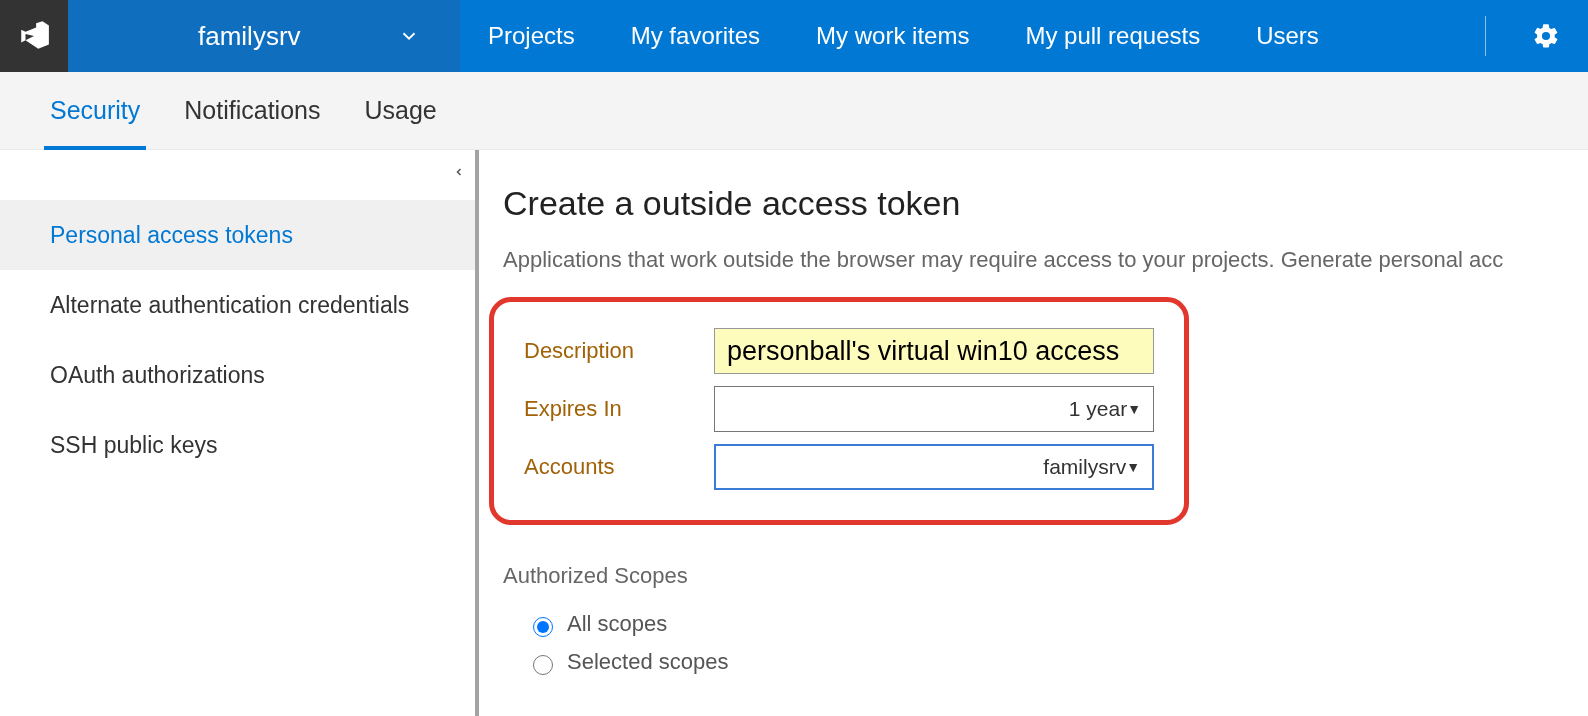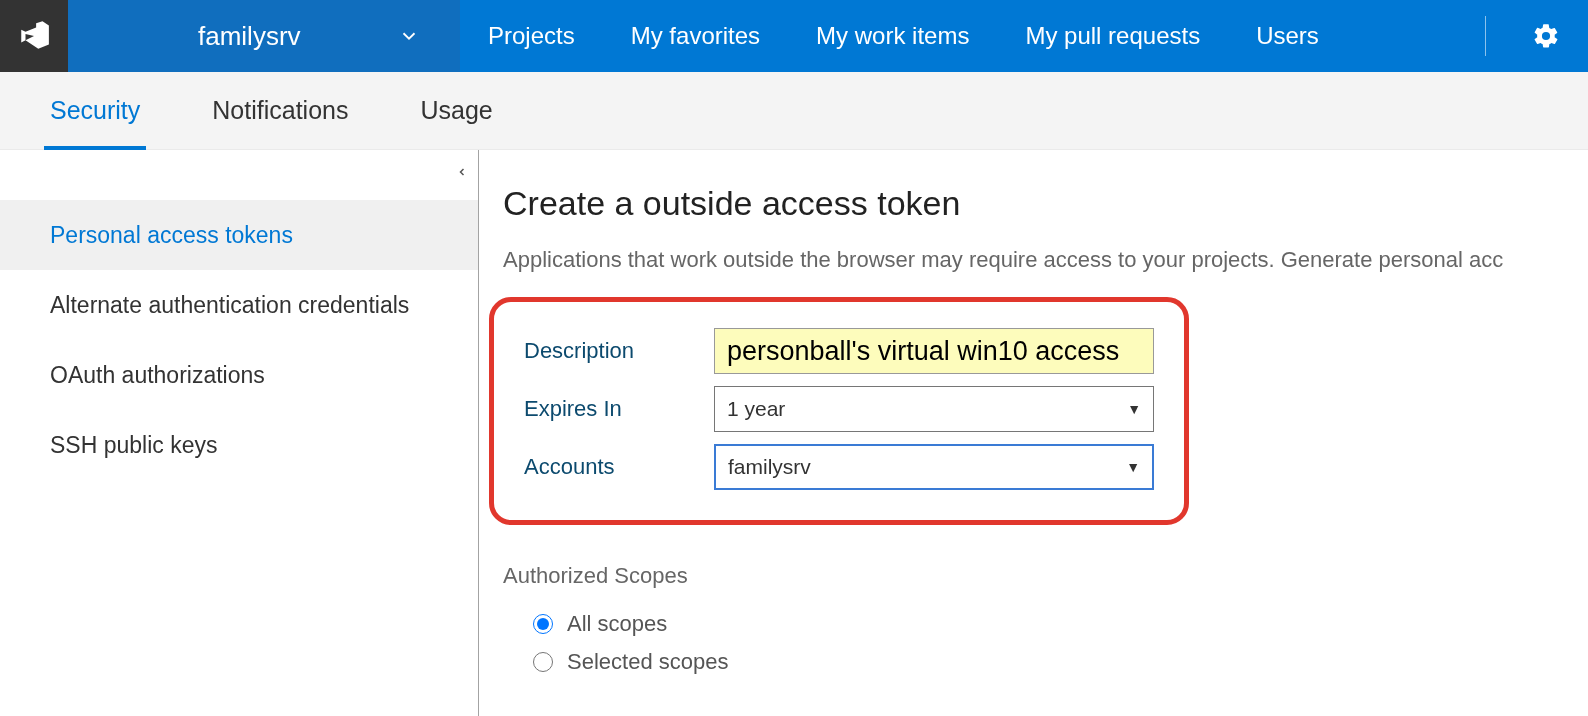--- a/index.html
+++ b/index.html
@@ -17,7 +17,7 @@
   .gear { padding: 0 28px; cursor: pointer; display: flex; align-items: center; }
   .gear svg { width: 28px; height: 28px; fill: #fff; }
   
-  .tabbar { display: flex; align-items: center; height: 78px; background: #f4f4f4; border-bottom: 1px solid #eaeaea; padding-left: 28px; font-size: 25px; gap: 28px; }
+  .tabbar { display: flex; align-items: center; height: 78px; background: #f4f4f4; border-bottom: 1px solid #eaeaea; padding-left: 28px; font-size: 25px; }
   .tab { padding: 0 22px; height: 100%; display: flex; align-items: center; cursor: pointer; color: #333; }
   .tab.active { color: #0078d4; position: relative; }
   .tab.active::after { content: ""; position: absolute; left: 16px; right: 16px; bottom: -1px; height: 4px; background: #0078d4; }

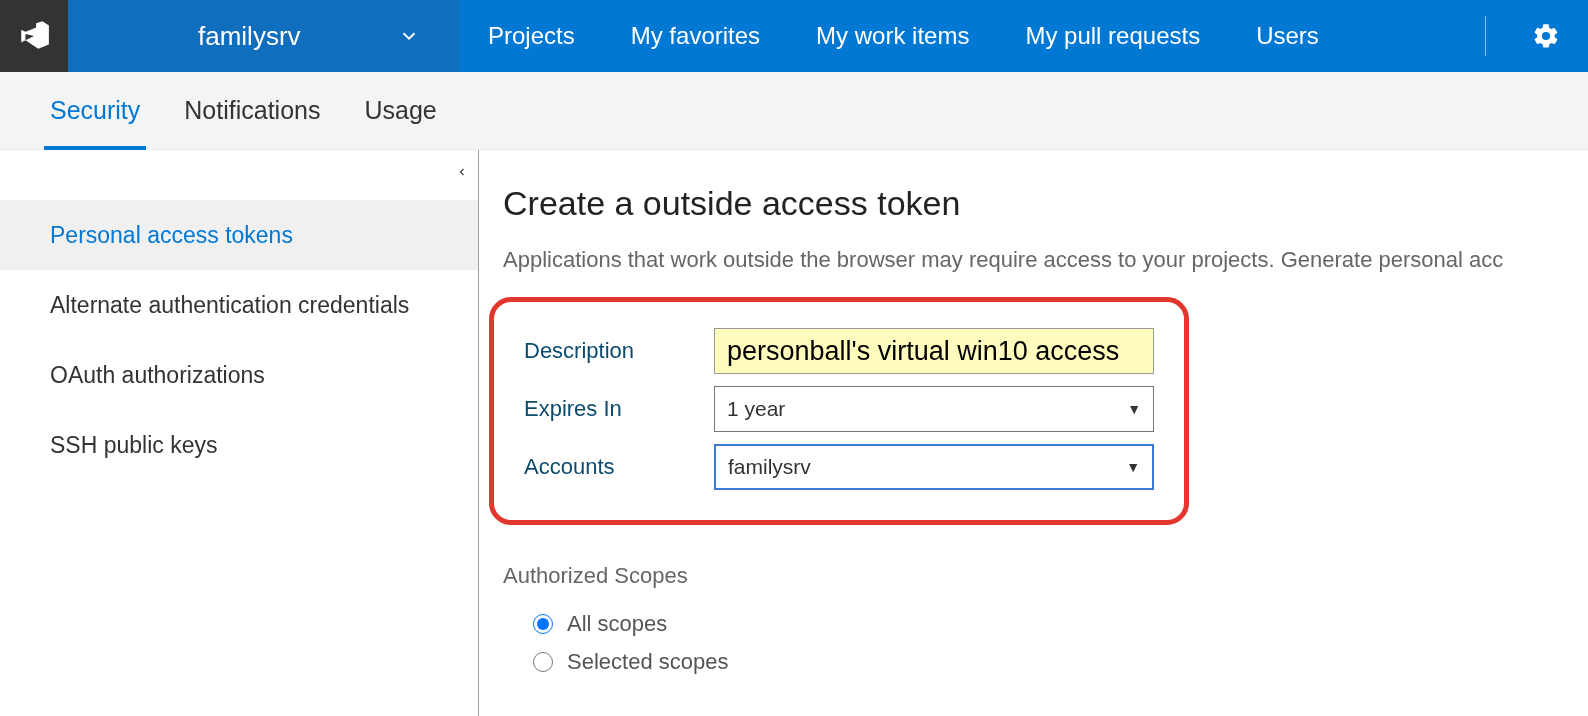--- a/index.html
+++ b/index.html
@@ -23,7 +23,7 @@
   .tab.active::after { content: ""; position: absolute; left: 16px; right: 16px; bottom: -1px; height: 4px; background: #0078d4; }
   
   .body { display: flex; }
-  .sidebar { width: 479px; border-right: 1px solid #a3a3a3; position: relative; padding-top: 50px; min-height: 566px; }
+  .sidebar { width: 479px; border-right: 4px solid #a3a3a3; position: relative; padding-top: 50px; min-height: 566px; }
   .collapse-caret { position: absolute; right: 10px; top: 14px; font-size: 16px; color: #555; cursor: pointer; }
   .side-item { height: 70px; display: flex; align-items: center; padding-left: 50px; font-size: 23px; color: #333; cursor: pointer; }
   .side-item.active { background: #f0f0f0; color: #0078d4; }

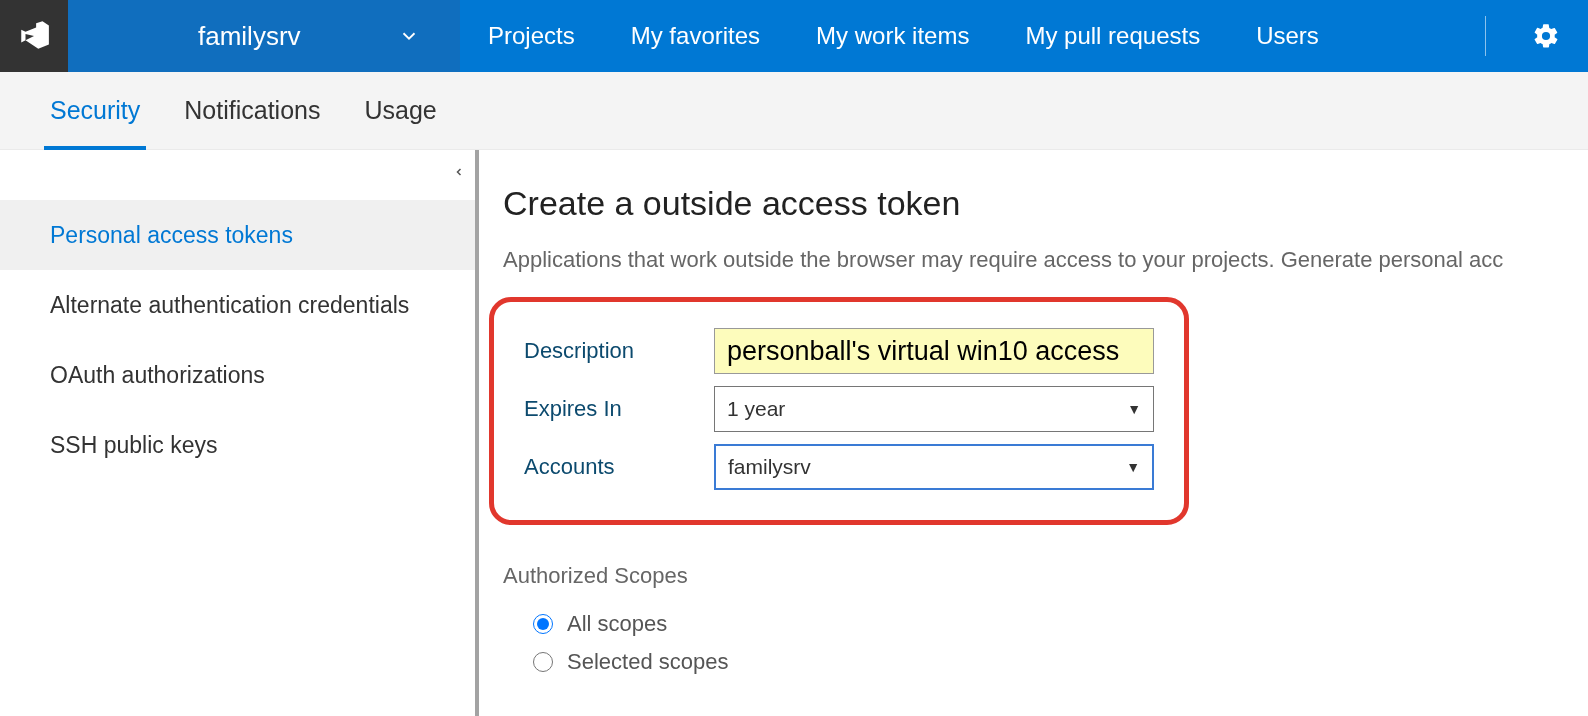--- a/index.html
+++ b/index.html
@@ -34,7 +34,7 @@
   
   .highlight-box { border: 5px solid #e1372d; border-radius: 22px; padding: 14px 30px 18px 30px; width: 700px; margin-left: -14px; }
   .form-row { display: flex; align-items: center; margin: 12px 0; }
-  .form-label { width: 190px; font-size: 22px; color: #0c4a6e; }
+  .form-label { width: 190px; font-size: 22px; color: #a16207; }
   .form-field { flex: 1; }
   .text-input { width: 100%; height: 46px; padding: 0 12px; font-size: 27px; border: 1px solid #999; }
   .text-input.yellow { background: #fdfcbc; }

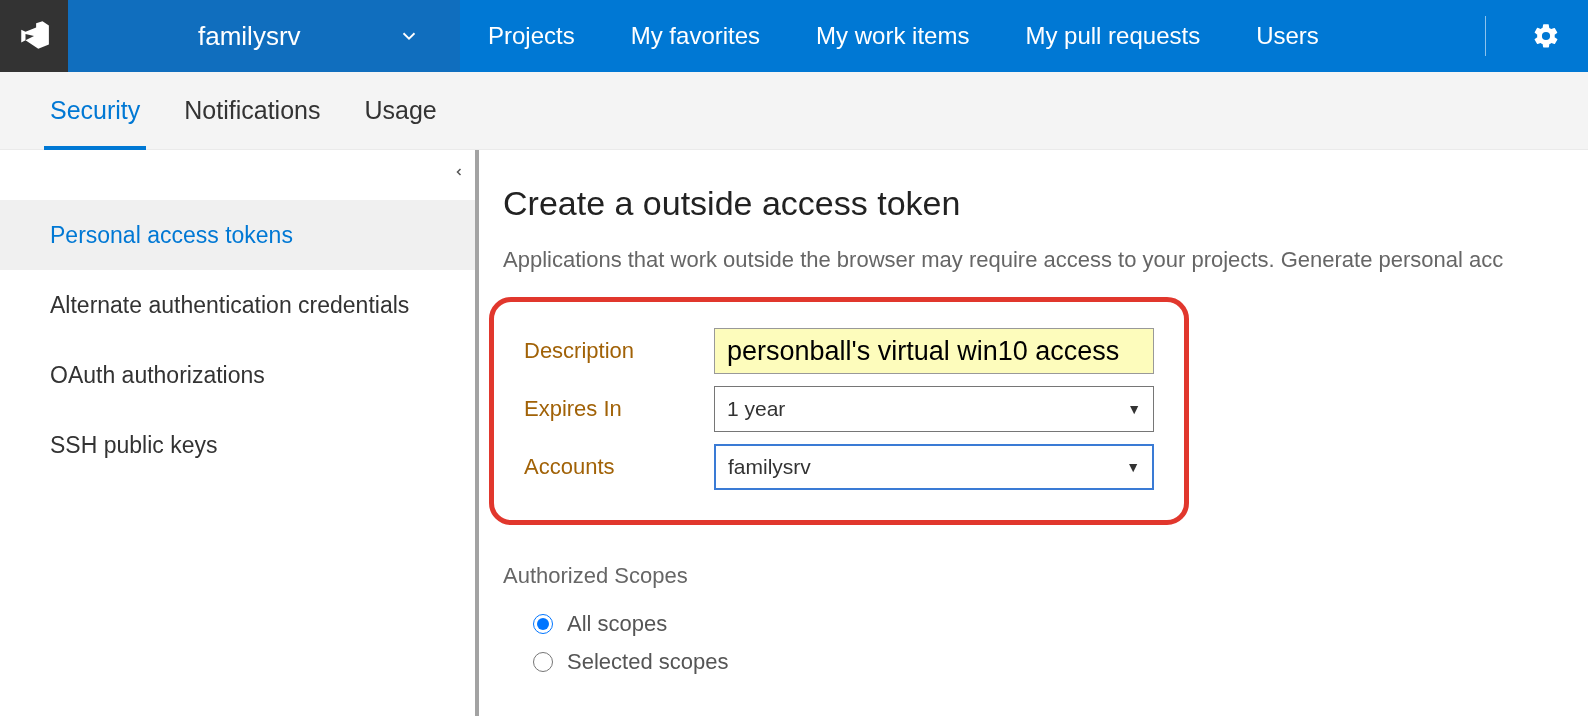--- a/index.html
+++ b/index.html
@@ -39,7 +39,7 @@
   .text-input { width: 100%; height: 46px; padding: 0 12px; font-size: 27px; border: 1px solid #999; }
   .text-input.yellow { background: #fdfcbc; }
   .select-wrap { position: relative; width: 100%; }
-  .select-display { width: 100%; height: 46px; padding: 0 12px; font-size: 21px; border: 1px solid #767676; background: #fff; display: flex; align-items: center; justify-content: space-between; cursor: pointer; }
+  .select-display { width: 100%; height: 46px; padding: 0 12px; font-size: 21px; border: 1px solid #767676; background: #fff; display: flex; align-items: center; justify-content: flex-end; cursor: pointer; }
   .select-display.blue { border: 2px solid #3a7bd5; }
   .caret-down { font-size: 14px; }
   

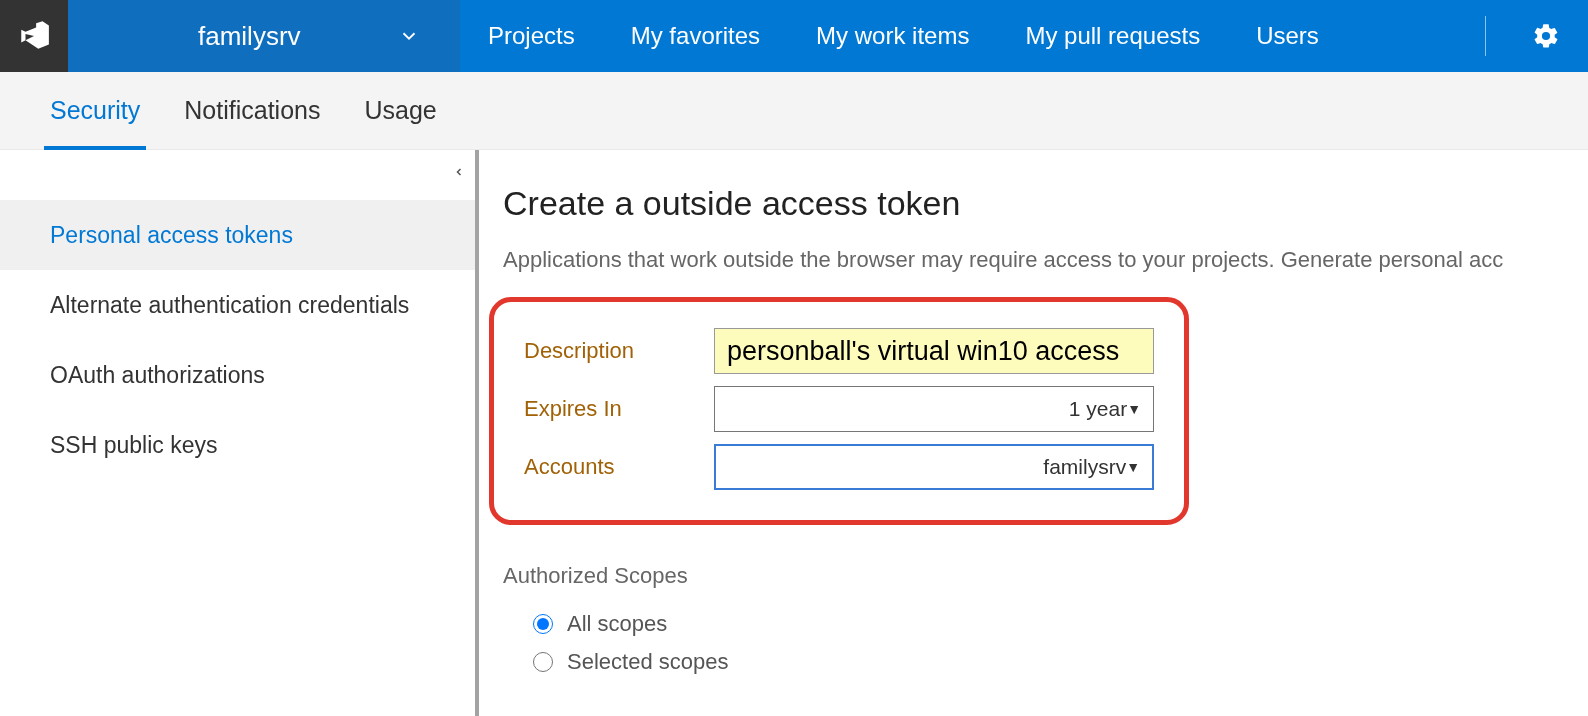--- a/index.html
+++ b/index.html
@@ -44,7 +44,7 @@
   .caret-down { font-size: 14px; }
   
   .section-label { font-size: 22px; color: #666; margin: 38px 8px 22px 0; }
-  .radio-row { display: flex; align-items: center; margin: 8px 0 12px 30px; font-size: 22px; color: #555; }
+  .radio-row { display: flex; align-items: flex-end; margin: 8px 0 12px 30px; font-size: 22px; color: #555; }
   .radio-row input { width: 20px; height: 20px; margin-right: 14px; }
 </style>
 </head>

